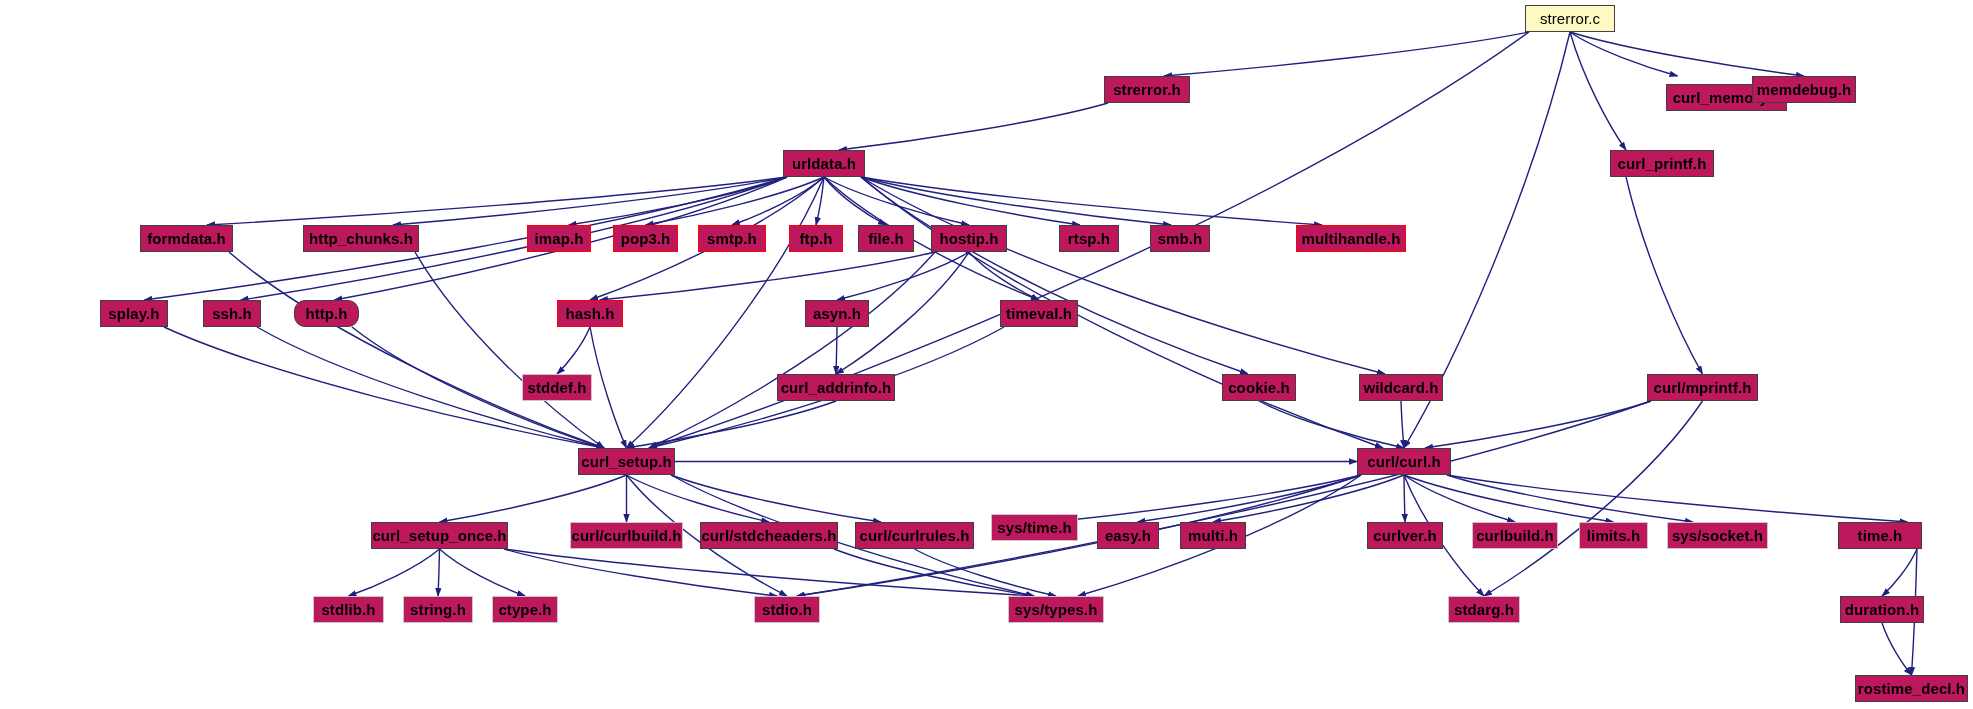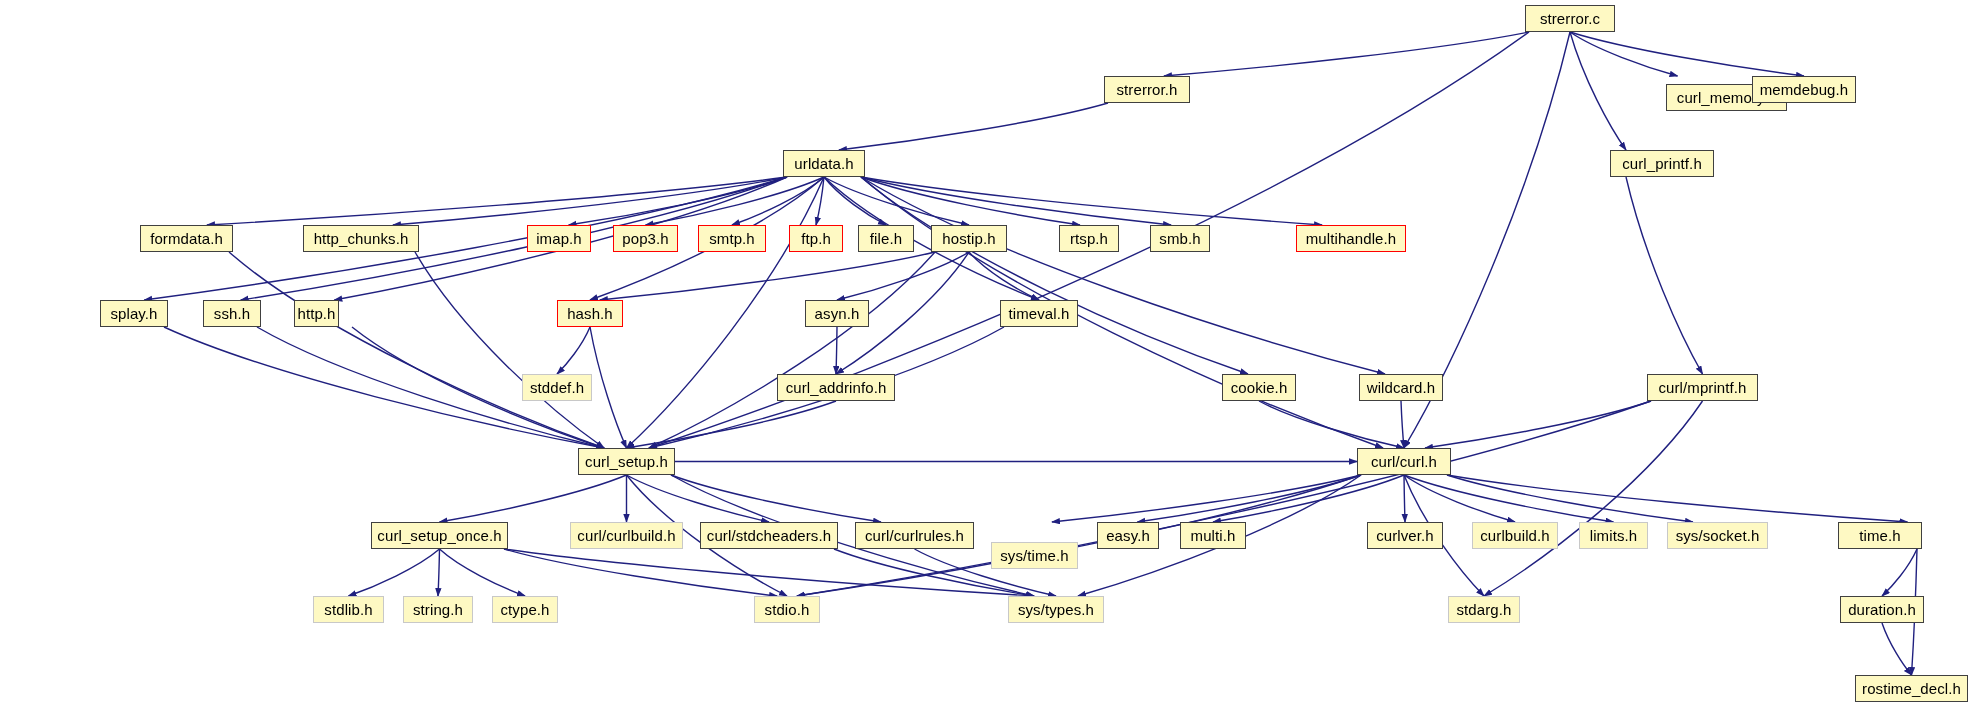--- a/index.html
+++ b/index.html
@@ -19,7 +19,7 @@
     display:flex;
     align-items:center;
     justify-content:center;
-    background:#fef9c3;
+    background:#be185d;
     border:1px solid #404040;
     color:#000000;
     font-size:15px;
@@ -28,6 +28,7 @@
     padding:0 7px;
     height:27px;
     letter-spacing:.1px;
+    font-weight:bold;
   }
   .node.root{
     background:#fef9c3;

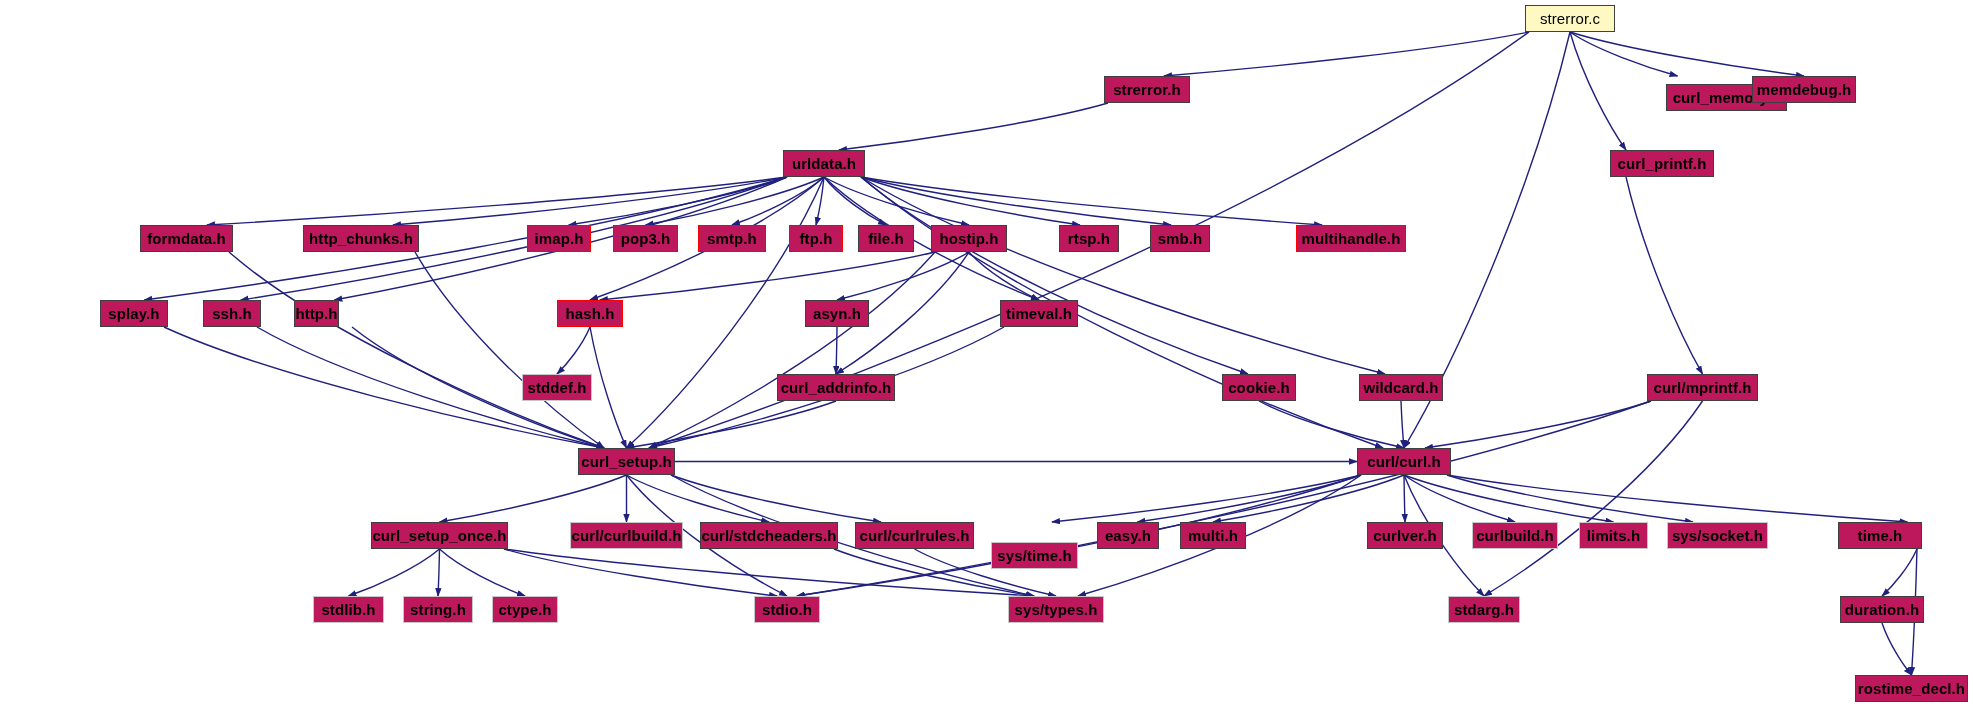--- a/index.html
+++ b/index.html
@@ -147,7 +147,7 @@
       <div class="node red" style="left: 1296px; top: 225px; width: 110px;">multihandle.h</div>
       <div class="node" style="left: 100px; top: 300px; width: 68px;">splay.h</div>
       <div class="node" style="left: 203px; top: 300px; width: 58px;">ssh.h</div>
-      <div class="node" style="left: 294px; top: 300px; width: 45px;">http.h</div>
+      <div class="node" style="left: 294px; top: 300px; width: 65px; border-radius: 11px;">http.h</div>
       <div class="node red" style="left: 557px; top: 300px; width: 66px;">hash.h</div>
       <div class="node" style="left: 805px; top: 300px; width: 64px;">asyn.h</div>
       <div class="node" style="left: 1000px; top: 300px; width: 78px;">timeval.h</div>

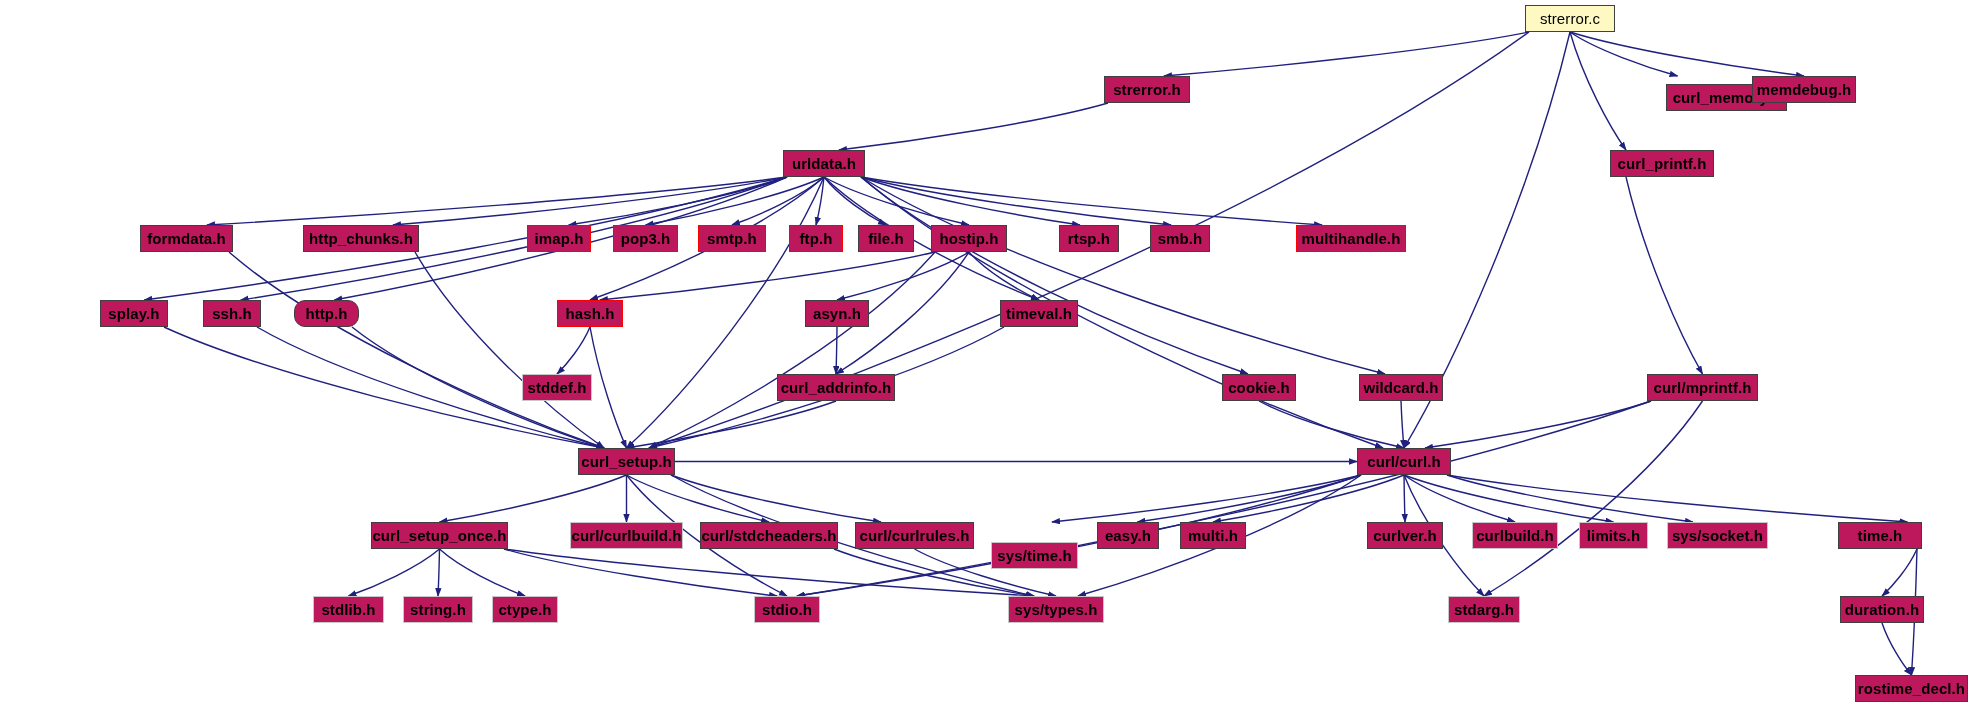--- a/index.html
+++ b/index.html
@@ -162,7 +162,7 @@
       <div class="node sys" style="left: 570px; top: 522px; width: 113px;">curl/curlbuild.h</div>
       <div class="node" style="left: 700px; top: 522px; width: 138px;">curl/stdcheaders.h</div>
       <div class="node" style="left: 855px; top: 522px; width: 119px;">curl/curlrules.h</div>
-      <div class="node sys" style="left: 991px; top: 542px; width: 87px;">sys/time.h</div>
+      <div class="node sys" style="left: 991px; top: 514px; width: 87px;">sys/time.h</div>
       <div class="node" style="left: 1097px; top: 522px; width: 62px;">easy.h</div>
       <div class="node" style="left: 1180px; top: 522px; width: 66px;">multi.h</div>
       <div class="node" style="left: 1367px; top: 522px; width: 76px;">curlver.h</div>

